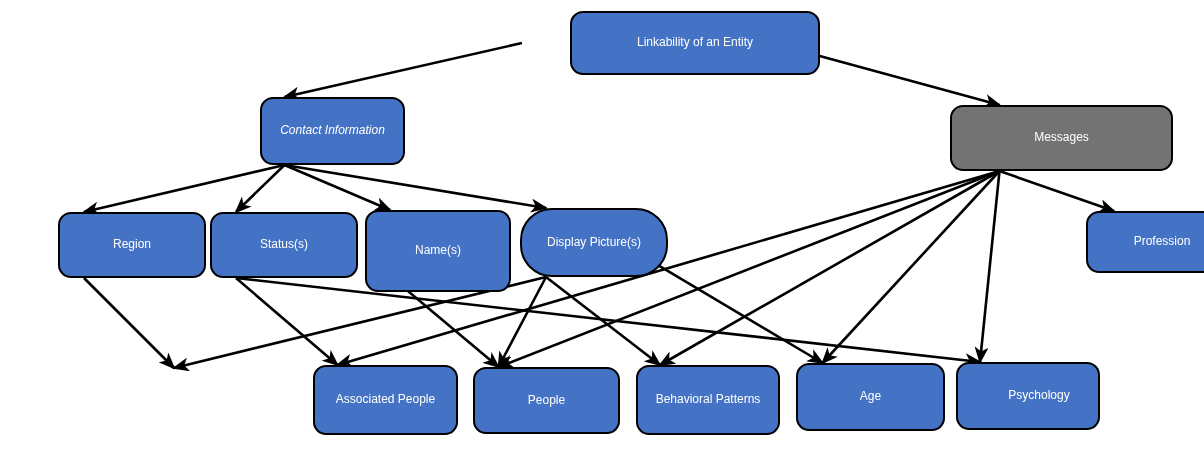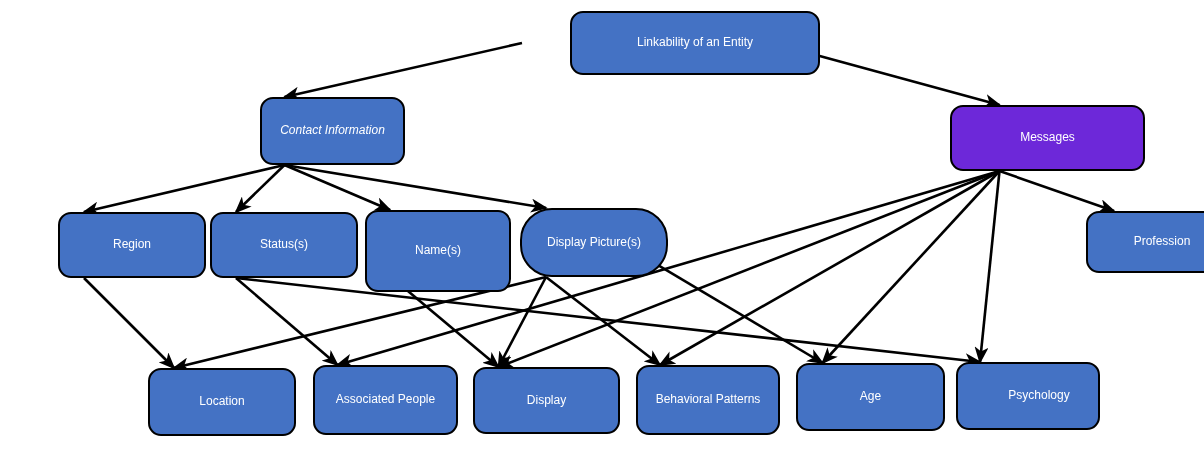--- a/index.html
+++ b/index.html
@@ -83,7 +83,7 @@
     <div class="node" style="left: 212px; top: 97px; width: 145px; height: 68px; background: rgb(68, 114, 196); border-color: rgb(0, 0, 0); color: rgb(255, 255, 255); font-style: italic;">
       <span>Contact Information</span>
     </div>
-    <div class="node" style="left: 902px; top: 105px; width: 195px; height: 66px; background: #6d28d9; border-color: rgb(0, 0, 0); color: rgb(255, 255, 255);">
+    <div class="node" style="left: 902px; top: 105px; width: 223px; height: 66px; background: #737373; border-color: rgb(0, 0, 0); color: rgb(255, 255, 255);">
       <span>Messages</span>
     </div>
     <div class="node" style="left: 10px; top: 212px; width: 148px; height: 66px; background: rgb(68, 114, 196); border-color: rgb(0, 0, 0); color: rgb(255, 255, 255);">

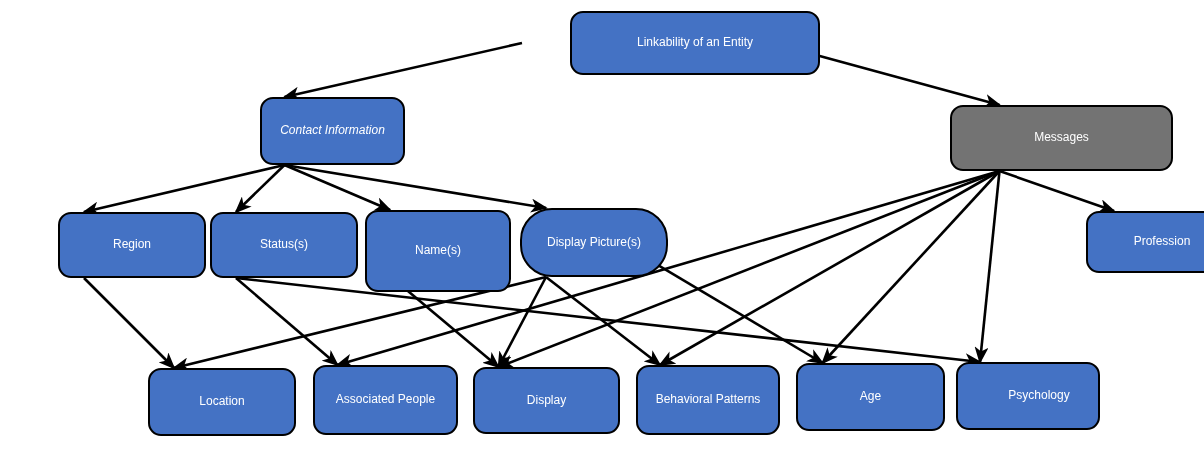--- a/index.html
+++ b/index.html
@@ -101,9 +101,6 @@
     <div class="node" style="left: 1038px; top: 211px; width: 152px; height: 62px; background: rgb(68, 114, 196); border-color: rgb(0, 0, 0); color: rgb(255, 255, 255);">
       <span>Profession</span>
     </div>
-    <div class="node" style="left: 100px; top: 368px; width: 148px; height: 68px; background: rgb(68, 114, 196); border-color: rgb(0, 0, 0); color: rgb(255, 255, 255);">
-      <span>Location</span>
-    </div>
     <div class="node" style="left: 265px; top: 365px; width: 145px; height: 70px; background: rgb(68, 114, 196); border-color: rgb(0, 0, 0); color: #ffffff;">
       <span>Associated People</span>
     </div>

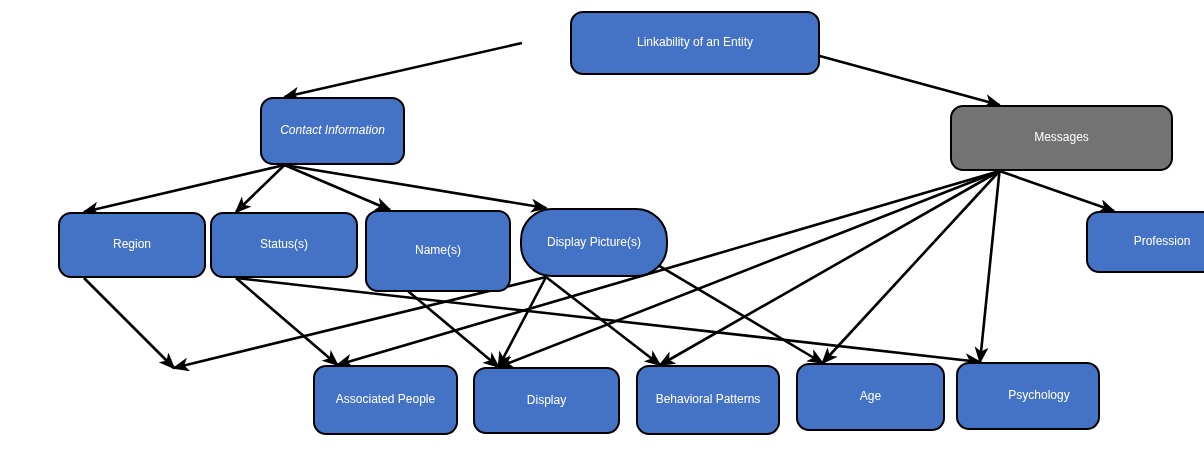--- a/index.html
+++ b/index.html
@@ -105,7 +105,7 @@
       <span>Associated People</span>
     </div>
     <div class="node" style="left: 425px; top: 367px; width: 147px; height: 67px; background: rgb(68, 114, 196); border-color: rgb(0, 0, 0); color: rgb(255, 255, 255);">
-      <span>Display</span>
+      <span>People</span>
     </div>
     <div class="node" style="left: 588px; top: 365px; width: 144px; height: 70px; background: rgb(68, 114, 196); border-color: rgb(0, 0, 0); color: rgb(255, 255, 255);">
       <span>Behavioral Patterns</span>

